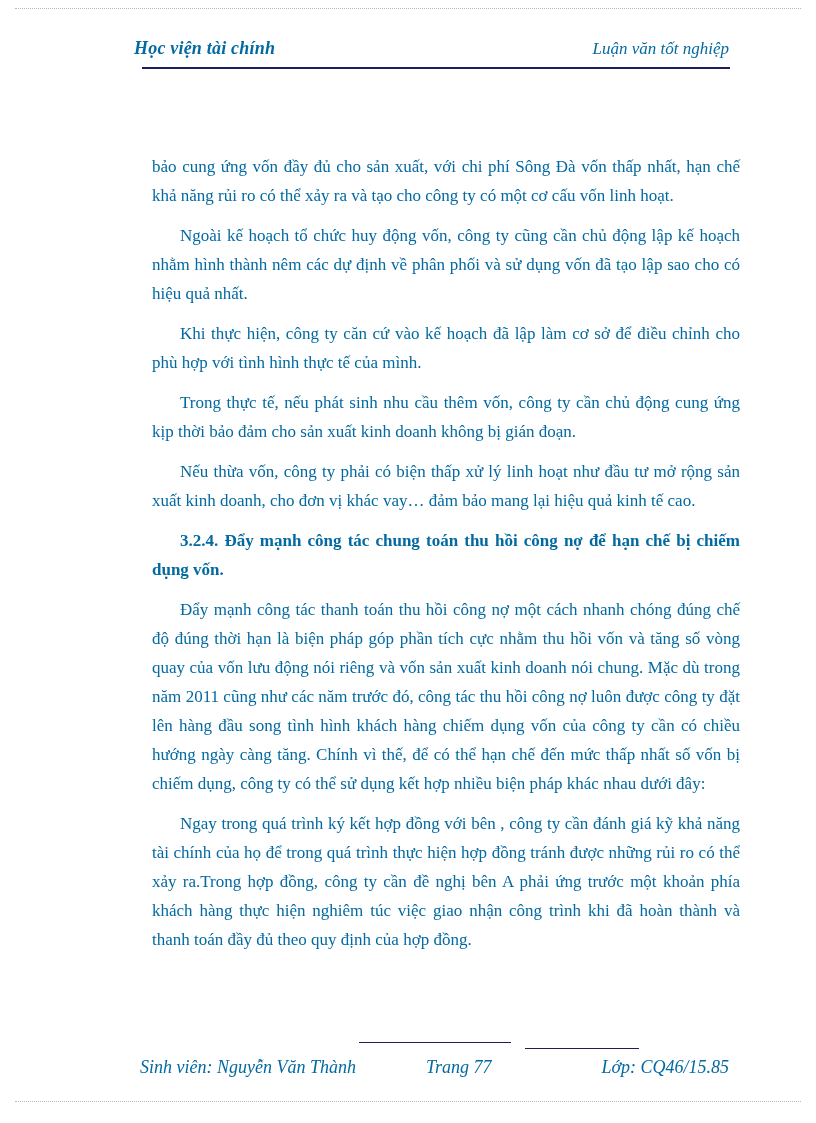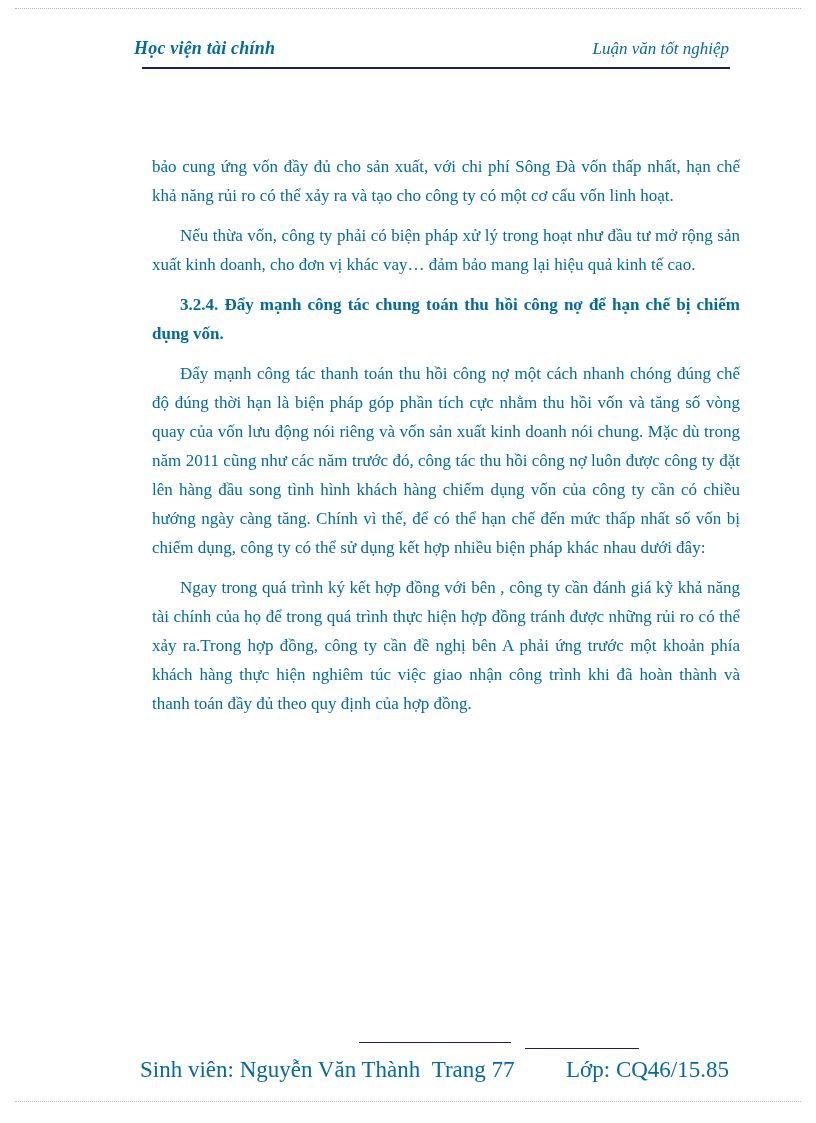--- a/index.html
+++ b/index.html
@@ -127,6 +127,7 @@
 
   <div class="content">
       <p class="para continuation">bảo cung ứng vốn đầy đủ cho sản xuất, với chi phí Sông Đà vốn thấp nhất, hạn chế khả năng rủi ro có thể xảy ra và tạo cho công ty có một cơ cấu  vốn linh  hoạt.</p>
+      <p class="para normal">Ngoài  kế hoạch tổ chức huy động vốn, công ty cũng cần chủ động lập kế hoạch nhằm hình thành  nêm các dự định về phân phối và sử dụng vốn đã tạo lập sao cho  có hiệu quả nhất.</p>
       <p class="para normal">Nếu thừa vốn, công ty phải có biện pháp xử lý trong  hoạt như đầu tư mở rộng sản xuất kinh  doanh, cho đơn vị  khác vay… đảm bảo mang lại  hiệu quả kinh  tế cao.</p>
       <p class="para heading">3.2.4. Đẩy mạnh  công tác chung  toán thu hồi công nợ để  hạn chế bị chiếm dụng vốn.</p>
       <p class="para normal">Đẩy mạnh  công tác thanh  toán thu hồi công nợ một cách nhanh chóng đúng chế độ  đúng thời  hạn là biện pháp góp phần tích cực nhằm thu hồi vốn và tăng số vòng quay của vốn lưu  động nói riêng và vốn  sản xuất kinh  doanh nói chung. Mặc dù trong năm 2011  cũng như  các năm trước  đó, công tác thu hồi công nợ luôn  được công ty đặt lên  hàng  đầu song tình  hình khách hàng chiếm dụng vốn của công ty cần có chiều hướng ngày  càng tăng.  Chính vì thế, để có thể hạn chế  đến mức thấp nhất số vốn bị chiếm dụng, công ty có thể sử dụng  kết hợp  nhiều biện pháp khác nhau dưới đây:</p>

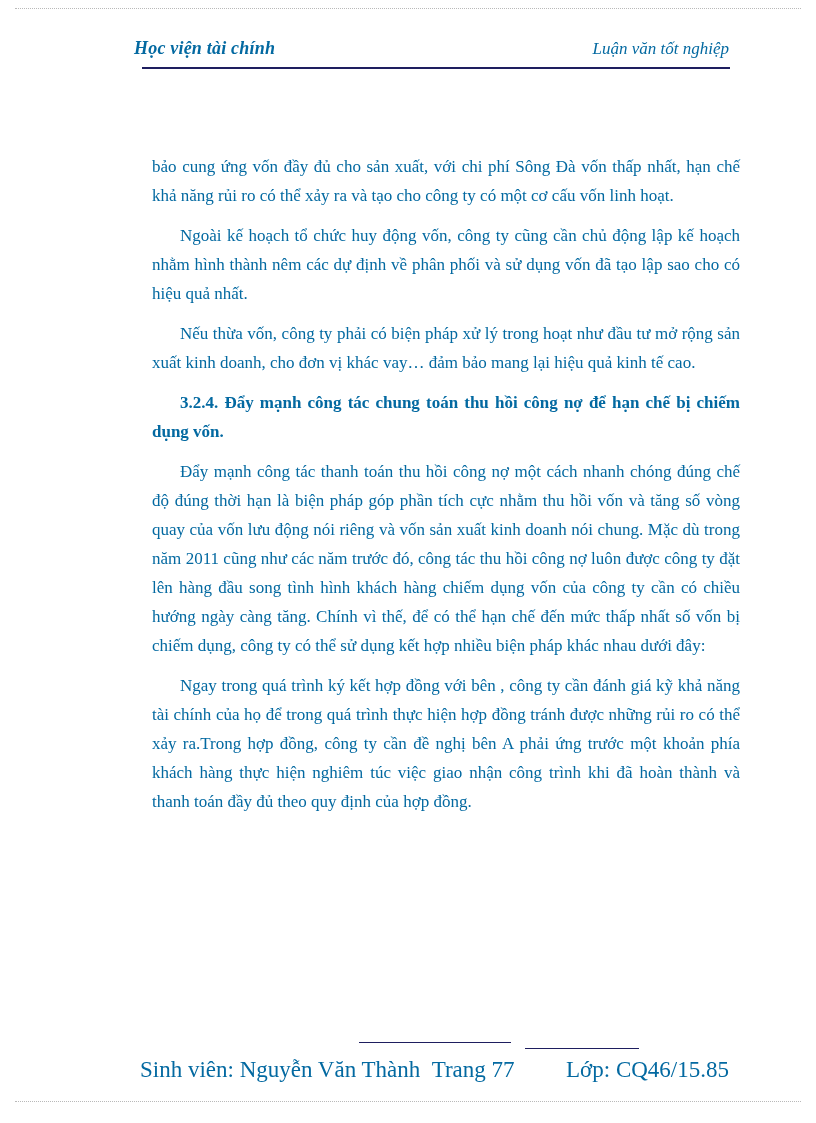--- a/index.html
+++ b/index.html
@@ -128,6 +128,7 @@
   <div class="content">
       <p class="para continuation">bảo cung ứng vốn đầy đủ cho sản xuất, với chi phí Sông Đà vốn thấp nhất, hạn chế khả năng rủi ro có thể xảy ra và tạo cho công ty có một cơ cấu  vốn linh  hoạt.</p>
       <p class="para normal">Ngoài  kế hoạch tổ chức huy động vốn, công ty cũng cần chủ động lập kế hoạch nhằm hình thành  nêm các dự định về phân phối và sử dụng vốn đã tạo lập sao cho  có hiệu quả nhất.</p>
+      <p class="para normal">Khi thực hiện,  công ty căn cứ vào kế hoạch đã lập làm  cơ sở để điều chỉnh cho phù hợp  với tình hình thực tế của mình.</p>
       <p class="para normal">Nếu thừa vốn, công ty phải có biện pháp xử lý trong  hoạt như đầu tư mở rộng sản xuất kinh  doanh, cho đơn vị  khác vay… đảm bảo mang lại  hiệu quả kinh  tế cao.</p>
       <p class="para heading">3.2.4. Đẩy mạnh  công tác chung  toán thu hồi công nợ để  hạn chế bị chiếm dụng vốn.</p>
       <p class="para normal">Đẩy mạnh  công tác thanh  toán thu hồi công nợ một cách nhanh chóng đúng chế độ  đúng thời  hạn là biện pháp góp phần tích cực nhằm thu hồi vốn và tăng số vòng quay của vốn lưu  động nói riêng và vốn  sản xuất kinh  doanh nói chung. Mặc dù trong năm 2011  cũng như  các năm trước  đó, công tác thu hồi công nợ luôn  được công ty đặt lên  hàng  đầu song tình  hình khách hàng chiếm dụng vốn của công ty cần có chiều hướng ngày  càng tăng.  Chính vì thế, để có thể hạn chế  đến mức thấp nhất số vốn bị chiếm dụng, công ty có thể sử dụng  kết hợp  nhiều biện pháp khác nhau dưới đây:</p>

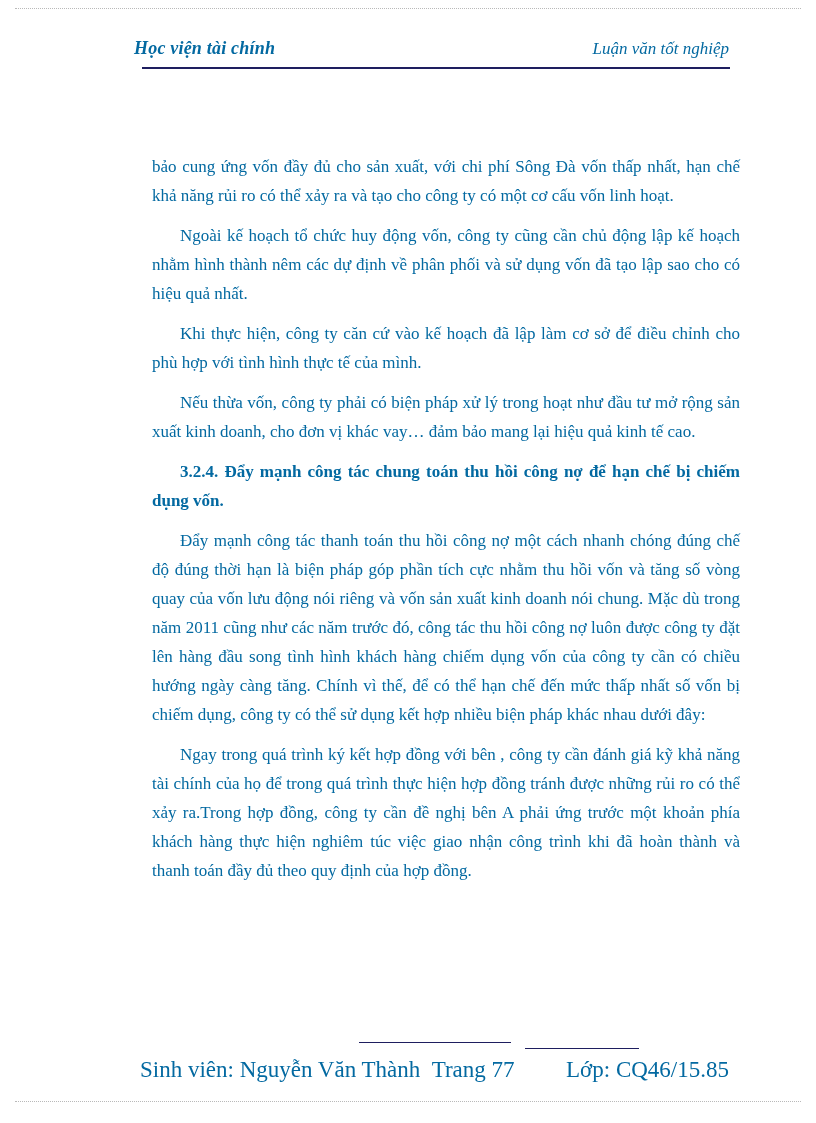--- a/index.html
+++ b/index.html
@@ -129,6 +129,7 @@
       <p class="para continuation">bảo cung ứng vốn đầy đủ cho sản xuất, với chi phí Sông Đà vốn thấp nhất, hạn chế khả năng rủi ro có thể xảy ra và tạo cho công ty có một cơ cấu  vốn linh  hoạt.</p>
       <p class="para normal">Ngoài  kế hoạch tổ chức huy động vốn, công ty cũng cần chủ động lập kế hoạch nhằm hình thành  nêm các dự định về phân phối và sử dụng vốn đã tạo lập sao cho  có hiệu quả nhất.</p>
       <p class="para normal">Khi thực hiện,  công ty căn cứ vào kế hoạch đã lập làm  cơ sở để điều chỉnh cho phù hợp  với tình hình thực tế của mình.</p>
+      <p class="para normal">Trong thực tế, nếu phát sinh nhu cầu thêm vốn, công ty cần chủ động cung ứng kịp thời bảo đảm cho sản xuất kinh doanh không bị gián  đoạn.</p>
       <p class="para normal">Nếu thừa vốn, công ty phải có biện pháp xử lý trong  hoạt như đầu tư mở rộng sản xuất kinh  doanh, cho đơn vị  khác vay… đảm bảo mang lại  hiệu quả kinh  tế cao.</p>
       <p class="para heading">3.2.4. Đẩy mạnh  công tác chung  toán thu hồi công nợ để  hạn chế bị chiếm dụng vốn.</p>
       <p class="para normal">Đẩy mạnh  công tác thanh  toán thu hồi công nợ một cách nhanh chóng đúng chế độ  đúng thời  hạn là biện pháp góp phần tích cực nhằm thu hồi vốn và tăng số vòng quay của vốn lưu  động nói riêng và vốn  sản xuất kinh  doanh nói chung. Mặc dù trong năm 2011  cũng như  các năm trước  đó, công tác thu hồi công nợ luôn  được công ty đặt lên  hàng  đầu song tình  hình khách hàng chiếm dụng vốn của công ty cần có chiều hướng ngày  càng tăng.  Chính vì thế, để có thể hạn chế  đến mức thấp nhất số vốn bị chiếm dụng, công ty có thể sử dụng  kết hợp  nhiều biện pháp khác nhau dưới đây:</p>

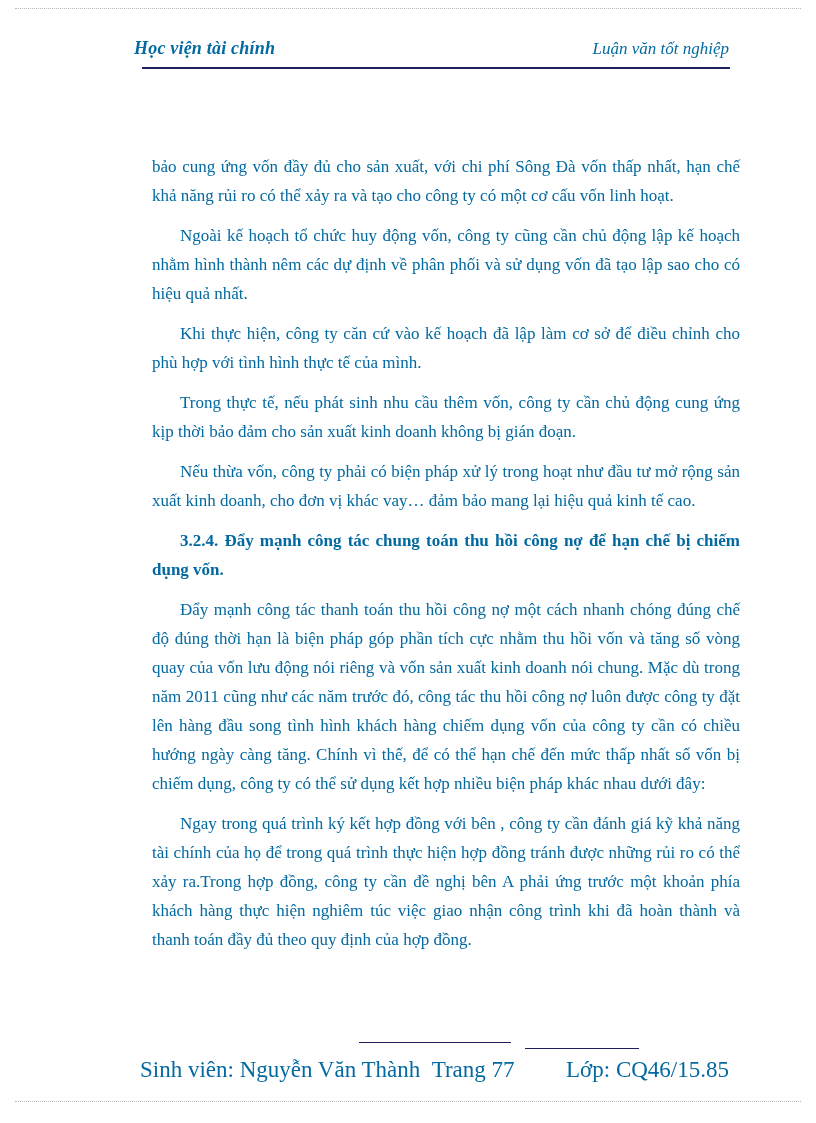--- a/index.html
+++ b/index.html
@@ -130,7 +130,7 @@
       <p class="para normal">Ngoài  kế hoạch tổ chức huy động vốn, công ty cũng cần chủ động lập kế hoạch nhằm hình thành  nêm các dự định về phân phối và sử dụng vốn đã tạo lập sao cho  có hiệu quả nhất.</p>
       <p class="para normal">Khi thực hiện,  công ty căn cứ vào kế hoạch đã lập làm  cơ sở để điều chỉnh cho phù hợp  với tình hình thực tế của mình.</p>
       <p class="para normal">Trong thực tế, nếu phát sinh nhu cầu thêm vốn, công ty cần chủ động cung ứng kịp thời bảo đảm cho sản xuất kinh doanh không bị gián  đoạn.</p>
-      <p class="para normal">Nếu thừa vốn, công ty phải có biện pháp xử lý trong  hoạt như đầu tư mở rộng sản xuất kinh  doanh, cho đơn vị  khác vay… đảm bảo mang lại  hiệu quả kinh  tế cao.</p>
+      <p class="para normal">Nếu thừa vốn, công ty phải có biện thấp xử lý linh  hoạt như đầu tư mở rộng sản xuất kinh  doanh, cho đơn vị  khác vay… đảm bảo mang lại  hiệu quả kinh  tế cao.</p>
       <p class="para heading">3.2.4. Đẩy mạnh  công tác chung  toán thu hồi công nợ để  hạn chế bị chiếm dụng vốn.</p>
       <p class="para normal">Đẩy mạnh  công tác thanh  toán thu hồi công nợ một cách nhanh chóng đúng chế độ  đúng thời  hạn là biện pháp góp phần tích cực nhằm thu hồi vốn và tăng số vòng quay của vốn lưu  động nói riêng và vốn  sản xuất kinh  doanh nói chung. Mặc dù trong năm 2011  cũng như  các năm trước  đó, công tác thu hồi công nợ luôn  được công ty đặt lên  hàng  đầu song tình  hình khách hàng chiếm dụng vốn của công ty cần có chiều hướng ngày  càng tăng.  Chính vì thế, để có thể hạn chế  đến mức thấp nhất số vốn bị chiếm dụng, công ty có thể sử dụng  kết hợp  nhiều biện pháp khác nhau dưới đây:</p>
       <p class="para normal">Ngay trong quá trình ký kết hợp đồng với bên , công ty cần đánh giá kỹ khả năng tài chính của họ để trong quá trình thực hiện  hợp đồng tránh được những  rủi ro có thể xảy ra.Trong hợp đồng, công ty cần đề nghị  bên A phải ứng trước một khoản phía khách  hàng thực hiện  nghiêm túc việc giao nhận công trình  khi đã hoàn thành và thanh toán đầy đủ theo quy định của hợp đồng.</p>

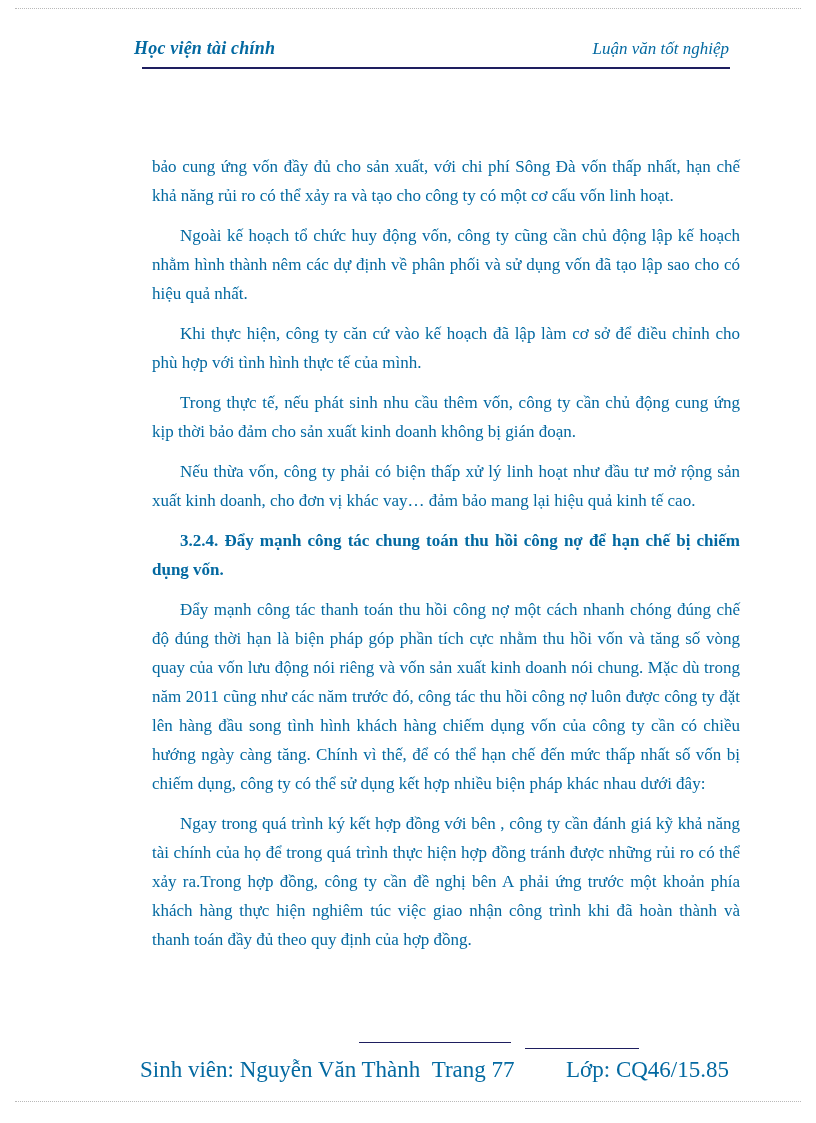--- a/index.html
+++ b/index.html
@@ -106,7 +106,8 @@
     display: flex;
     justify-content: space-between;
     align-items: flex-end;
-    font-size: 23px;
+    font-style: italic;
+    font-size: 18px;
   }
   .footer .footer-center {
     margin-left: -40px;

